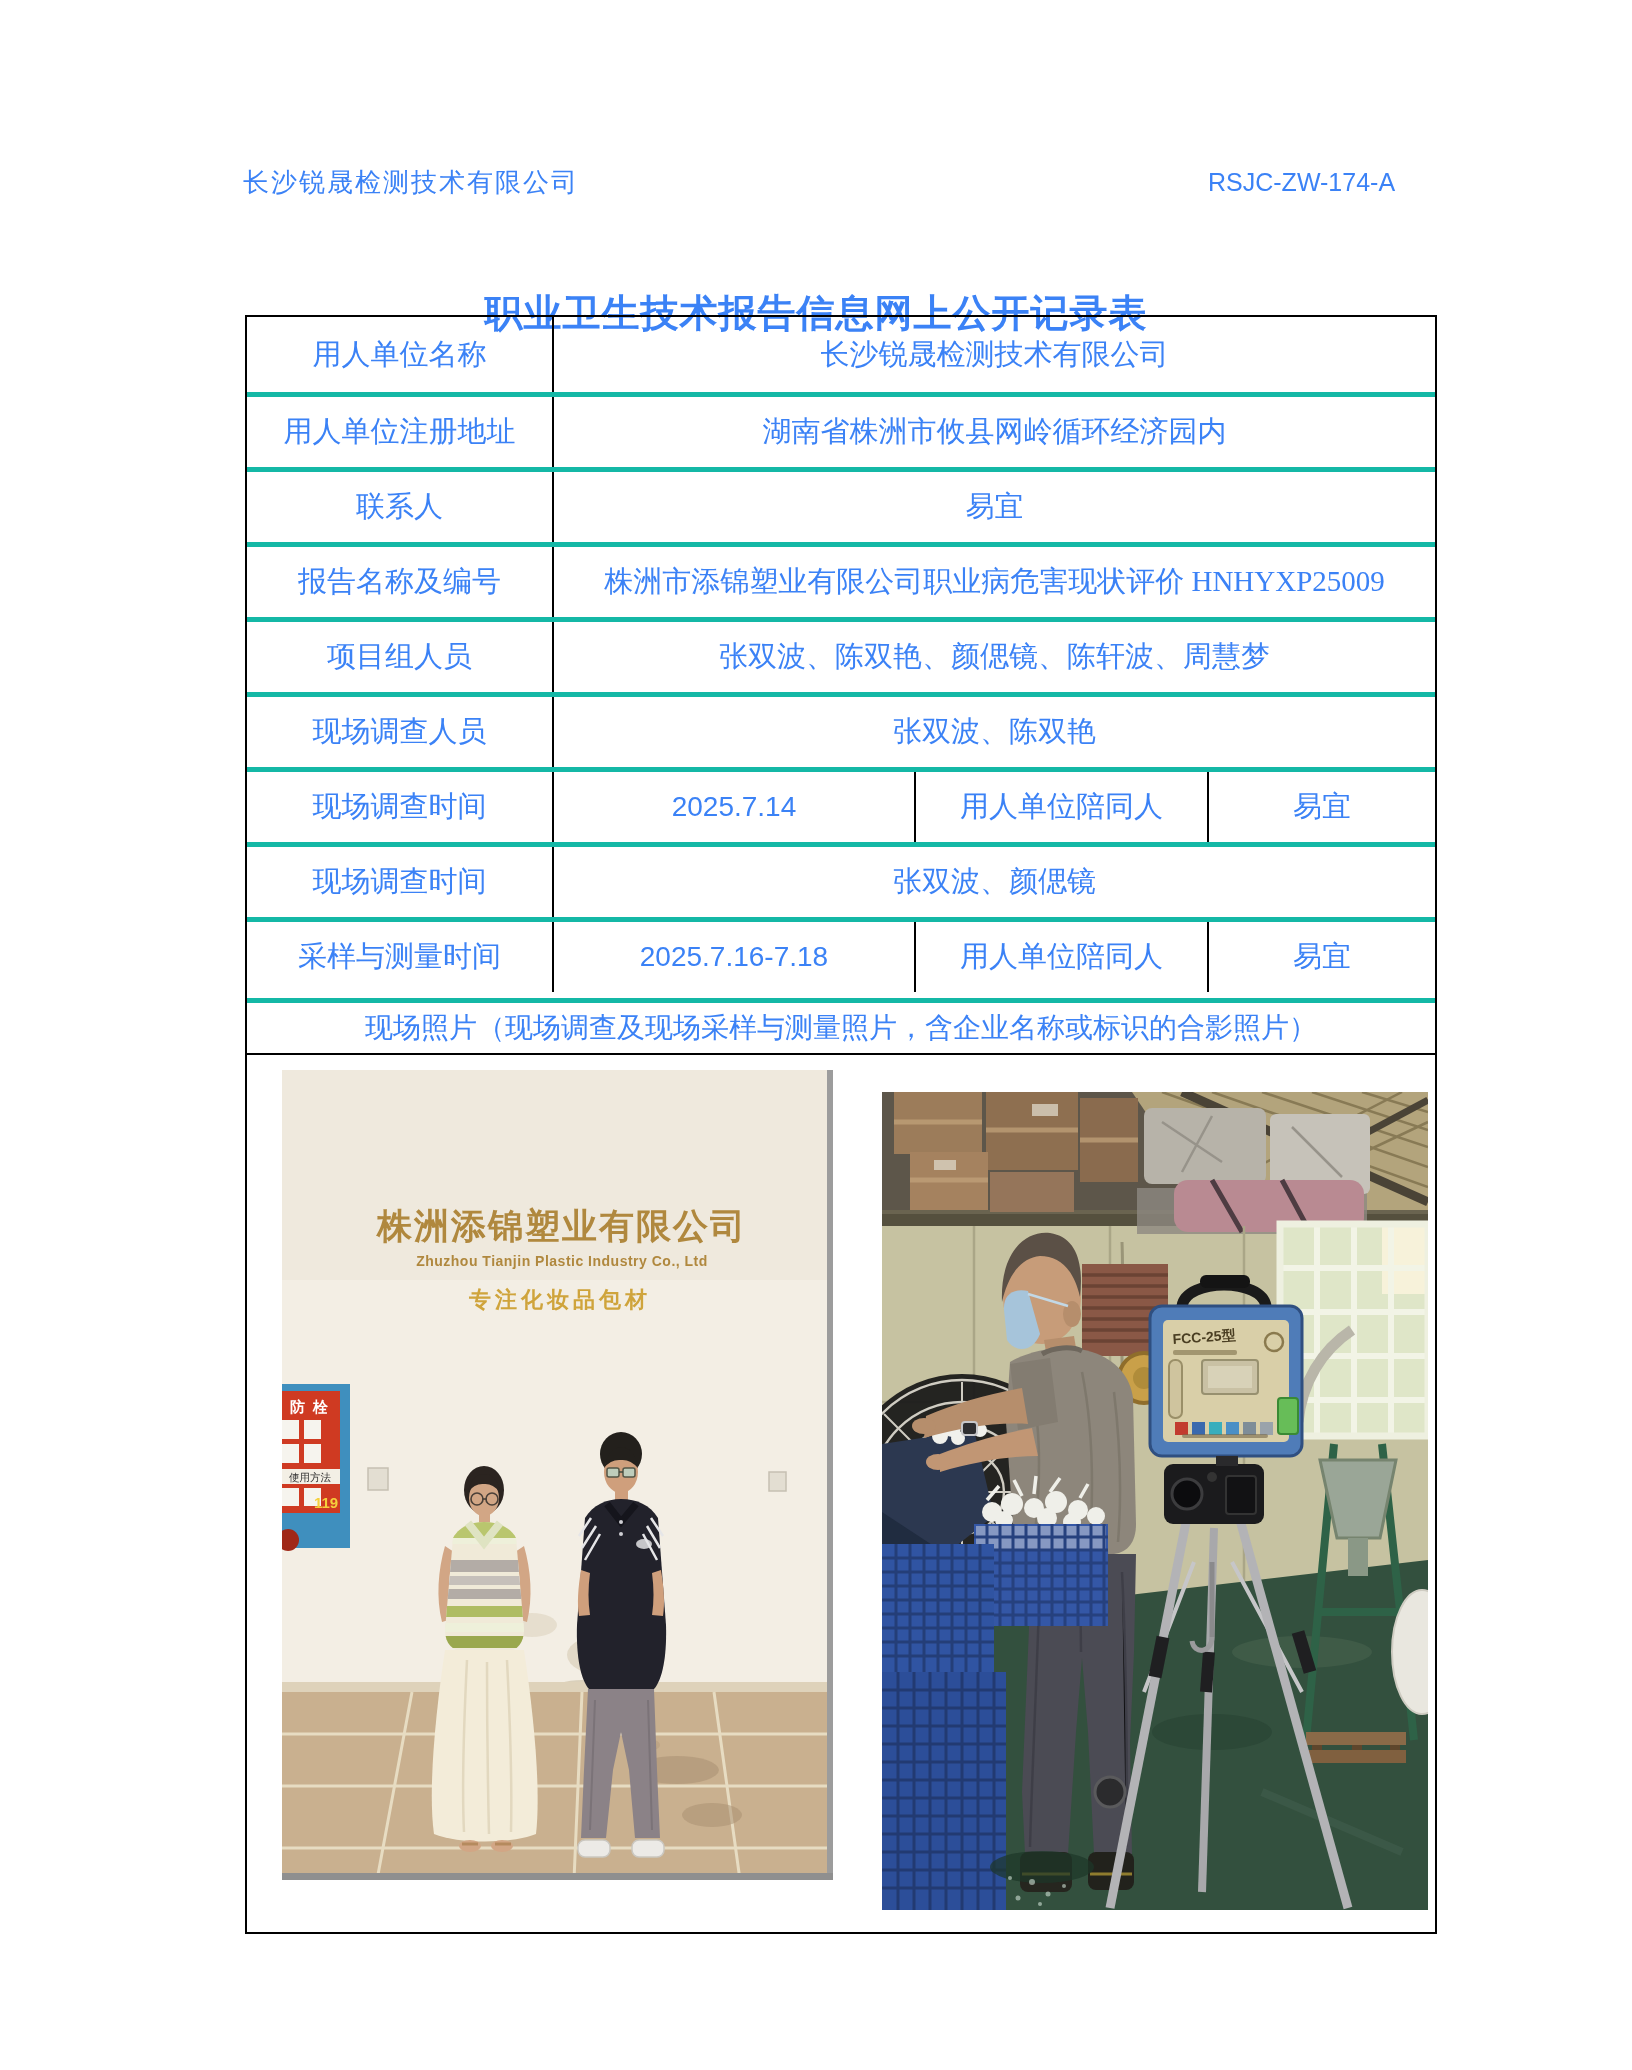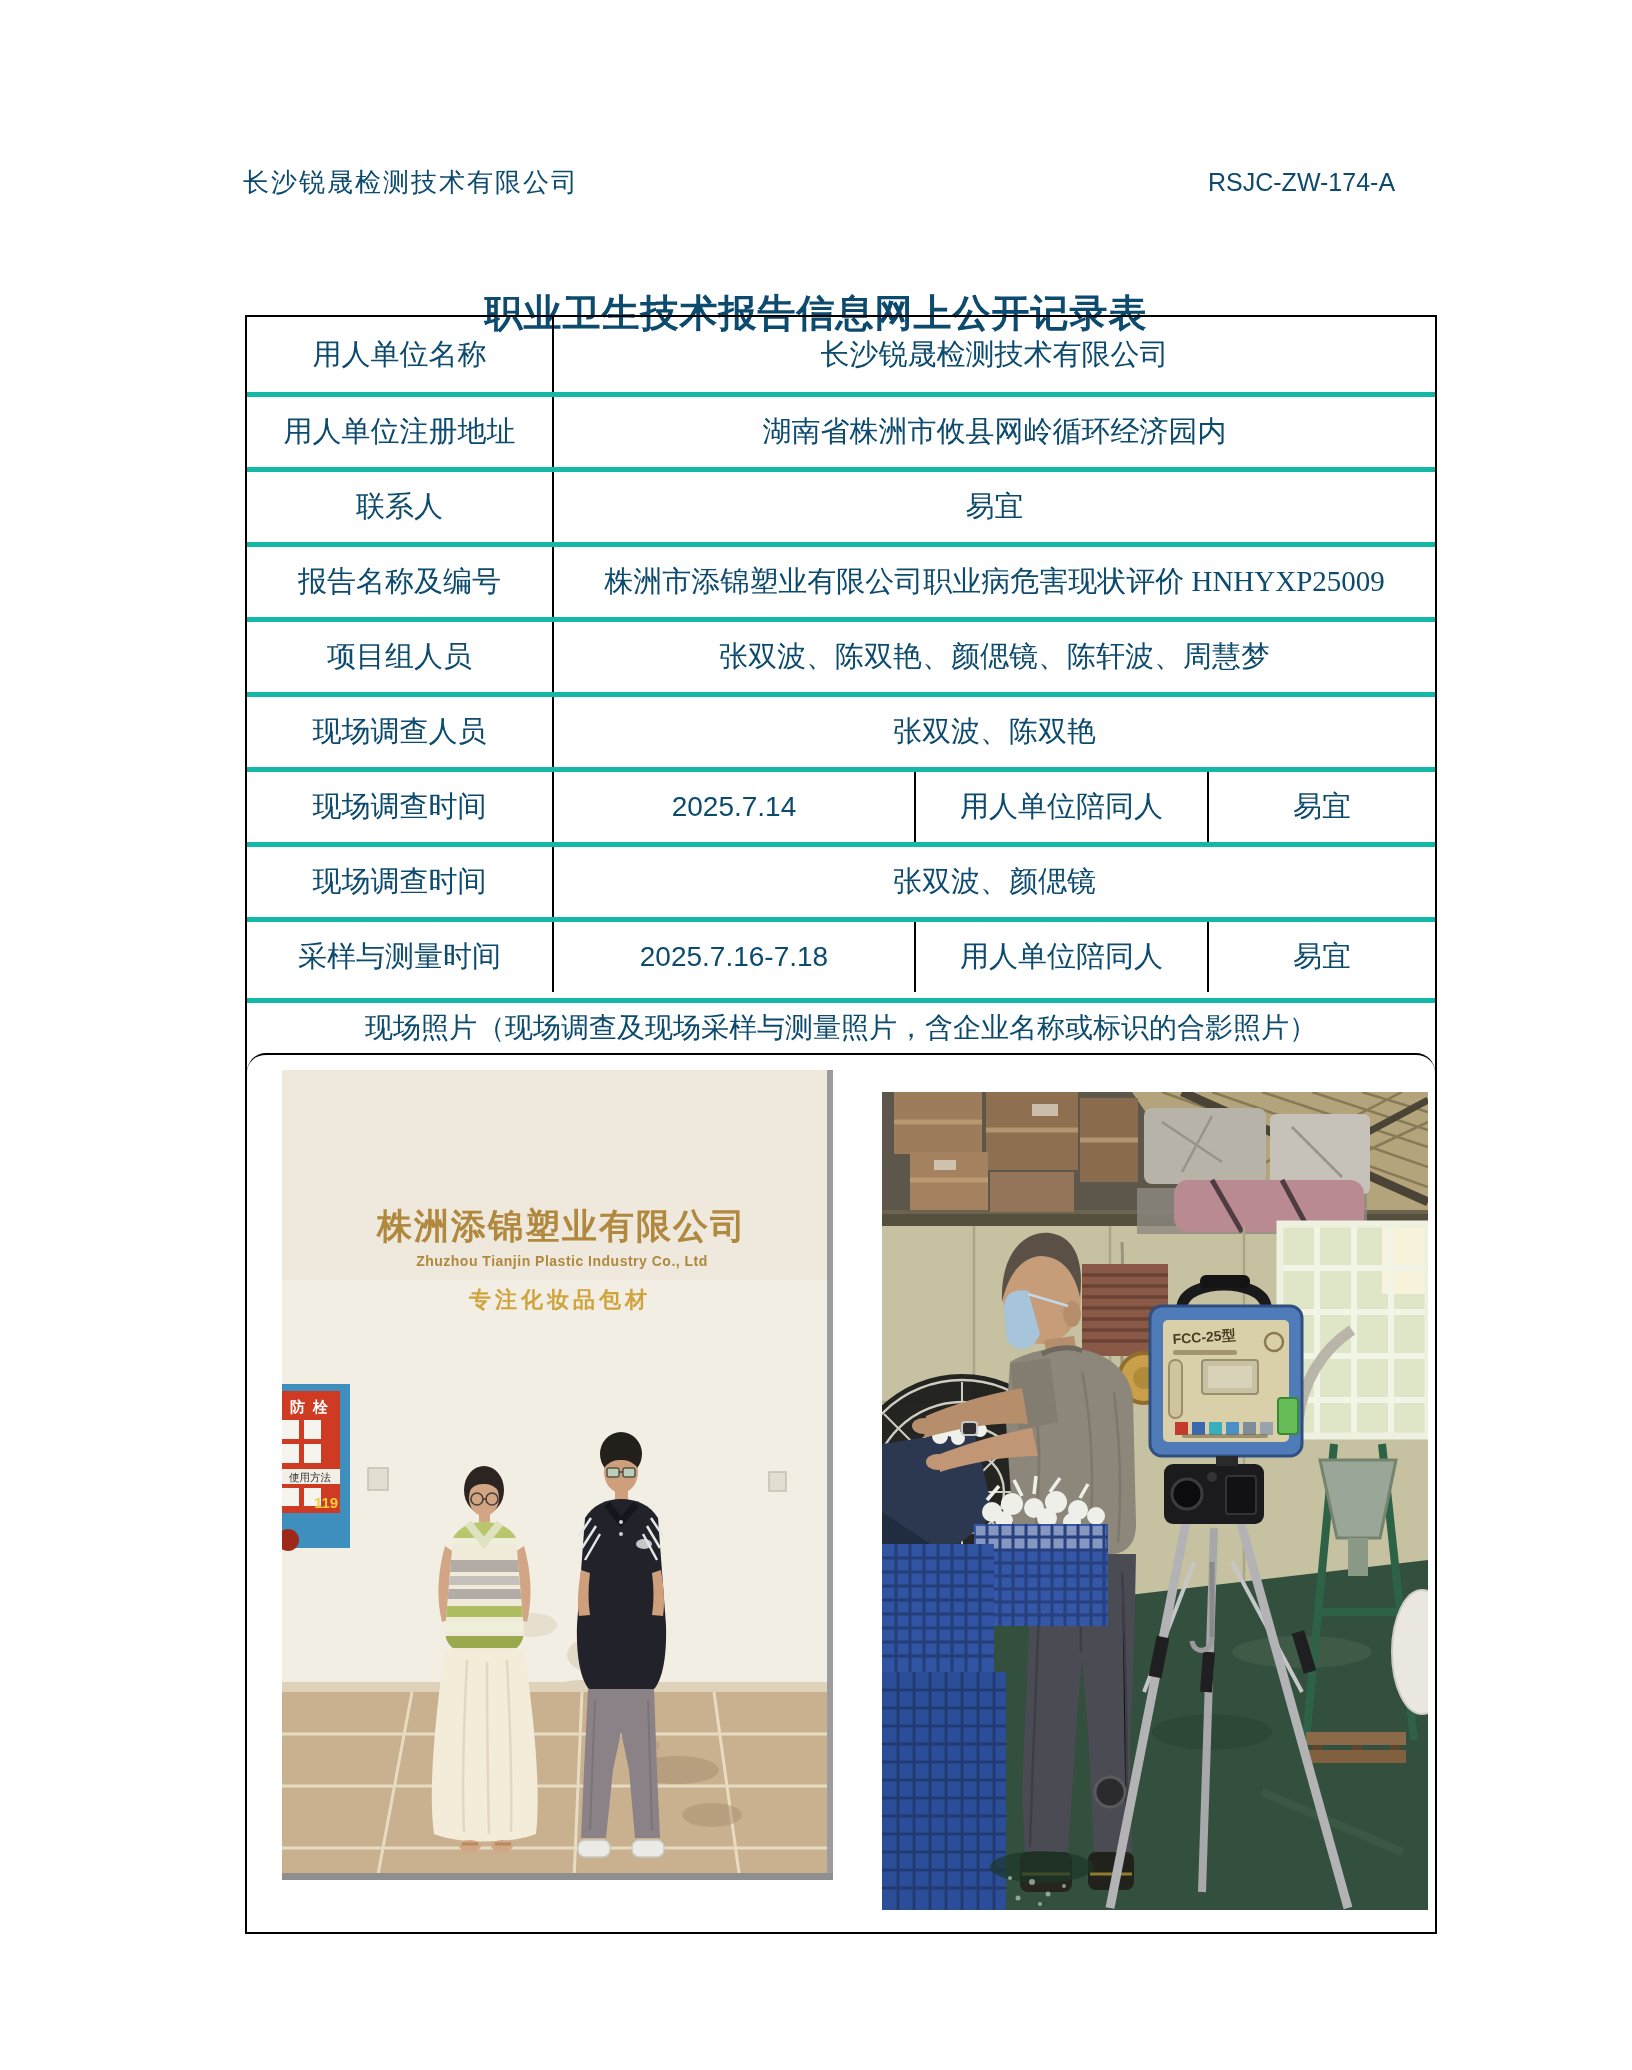--- a/index.html
+++ b/index.html
@@ -4,7 +4,7 @@
 <style>
   html,body { margin:0; padding:0; background:#ffffff; }
   .page { position:relative; width:1632px; height:2070px; background:#fff; overflow:hidden;
-          font-family:"Liberation Serif","DejaVu Serif",serif; color:#0c4a6e; }
+          font-family:"Liberation Serif","DejaVu Serif",serif; color:#3b82f6; }
   .hdr-l { position:absolute; left:243px; top:165px; font-family:"Liberation Sans","DejaVu Sans",sans-serif;
            font-size:26px; letter-spacing:2px; }
   .hdr-r { position:absolute; left:1208px; top:168px; font-family:"Liberation Sans","DejaVu Sans",sans-serif;

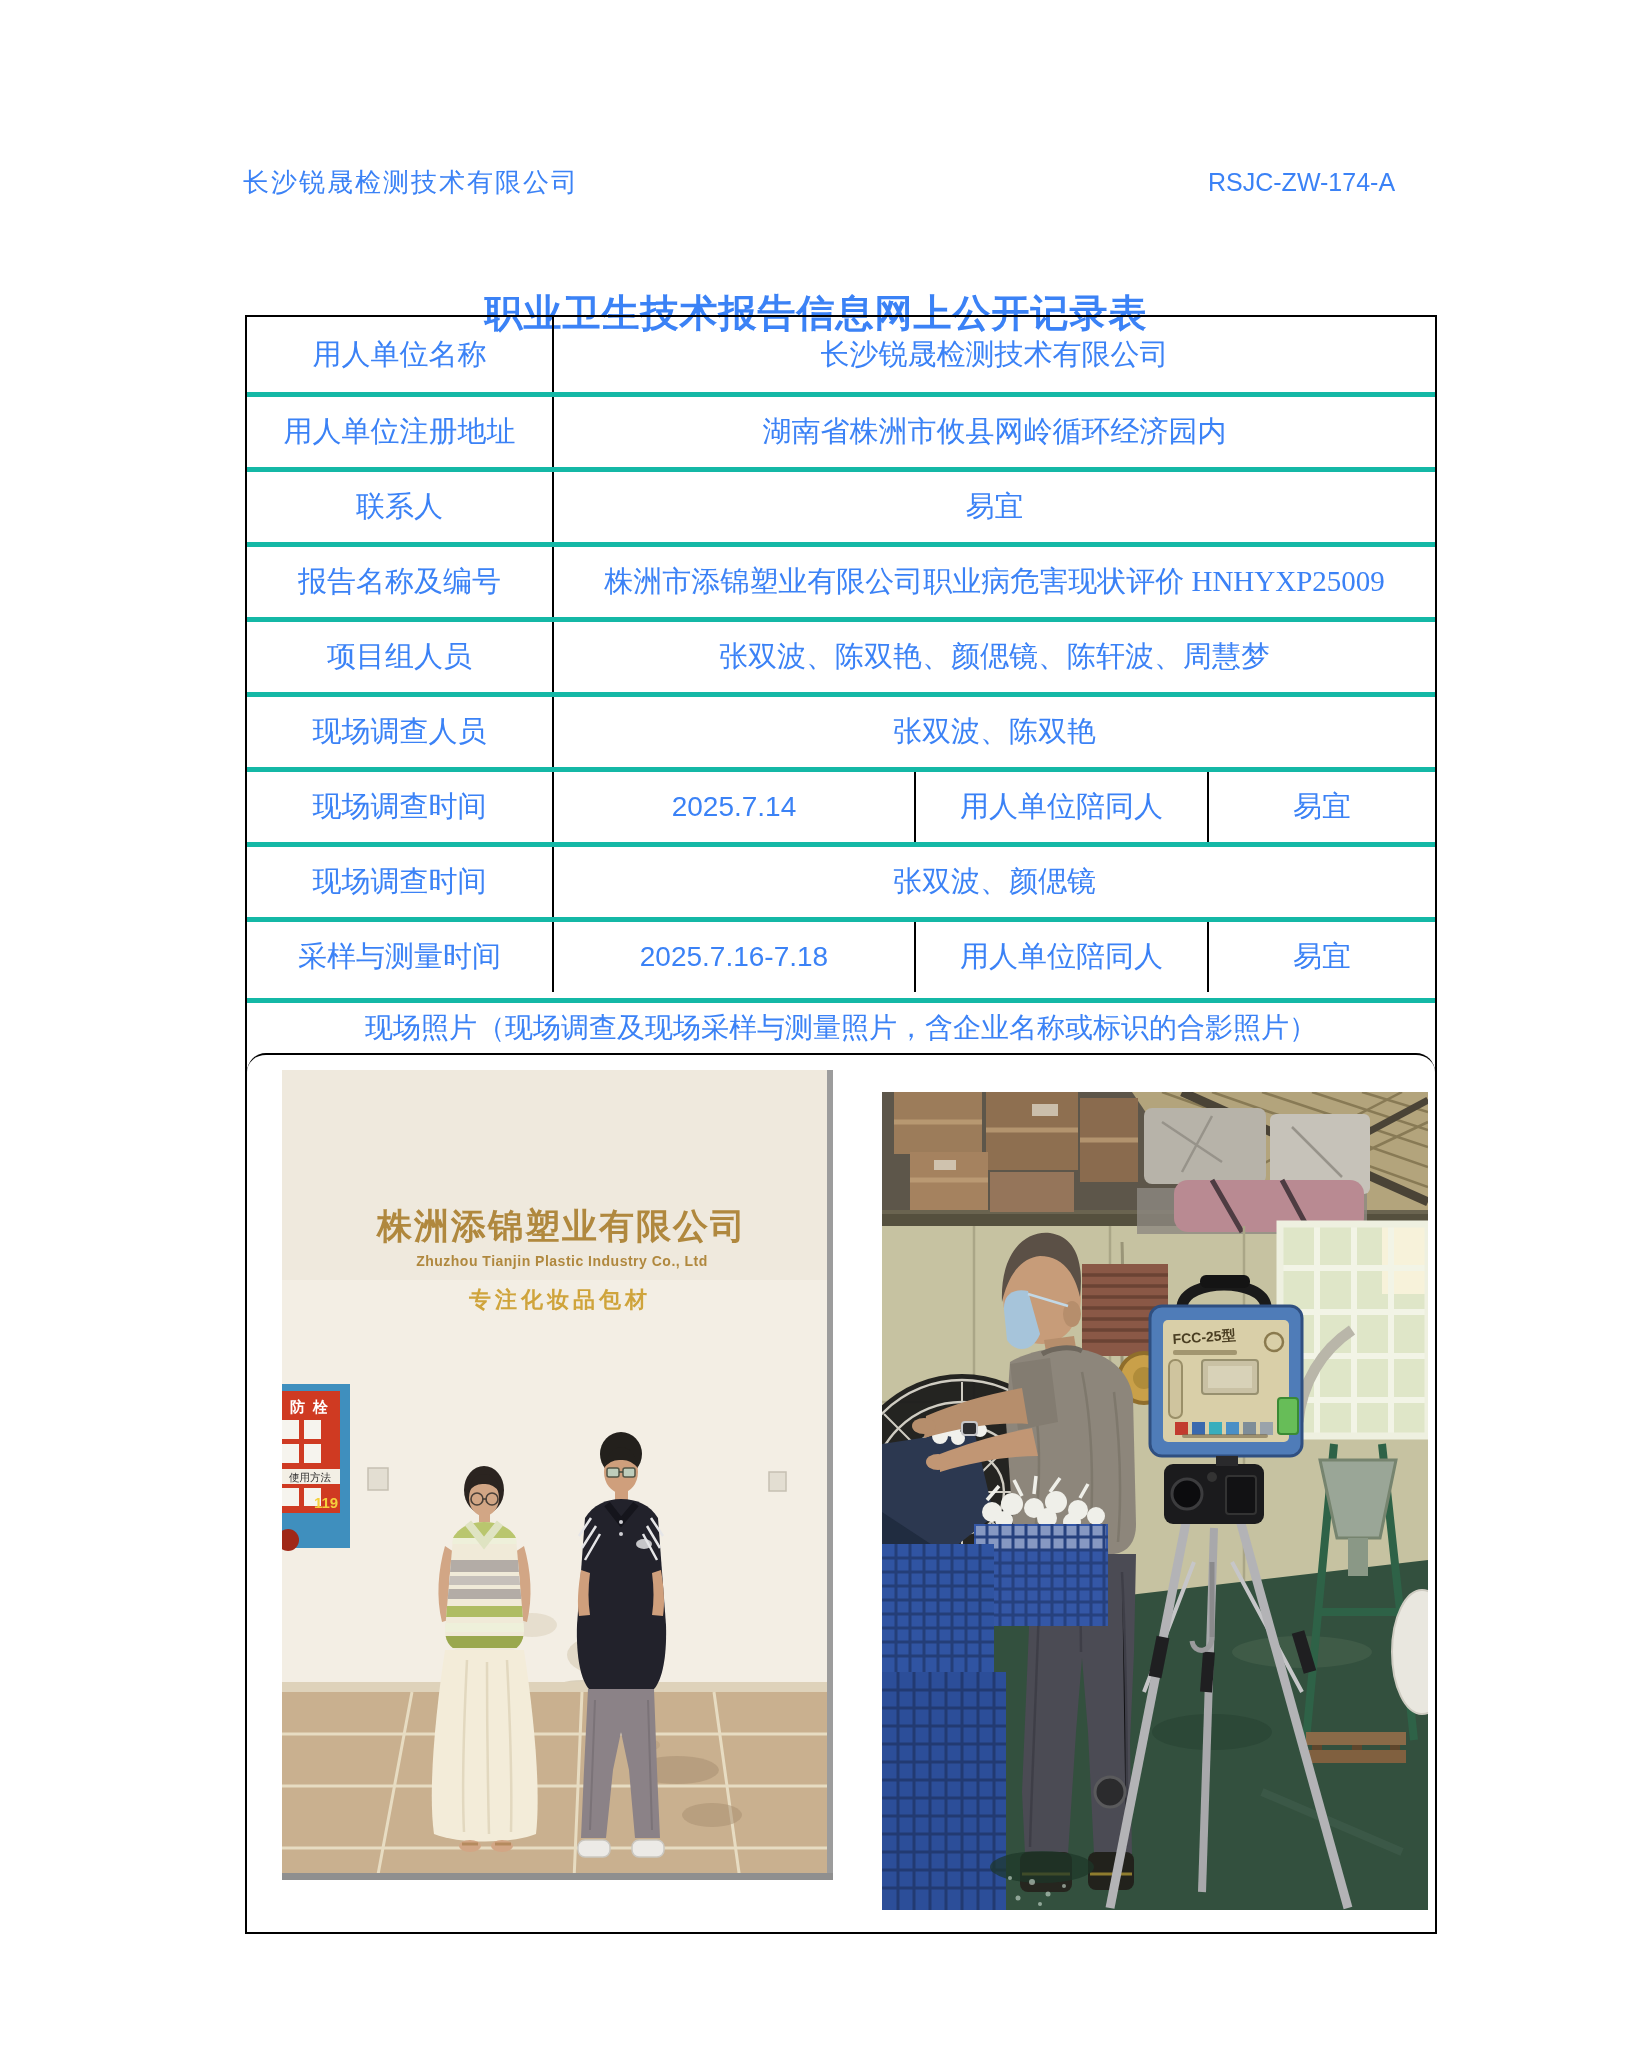--- a/index.html
+++ b/index.html
@@ -25,7 +25,7 @@
   .lab2 { width:293px; flex:none; }
   .date { font-family:"Liberation Sans","DejaVu Sans",sans-serif; font-size:28px; }
   .cap-row { height:55px; font-size:28px;margin-top:6px; }
-  .photo-row { position:relative; height:877px; border-top:2px solid #000;border-radius:19px; }
+  .photo-row { position:relative; height:877px; border-top:2px solid #000; }
   .photo { position:absolute; display:block; }
   .photo-left  { left:35px; top:15px; width:551px; height:810px; }
   .photo-right { left:635px; top:37px; width:546px; height:818px; }

